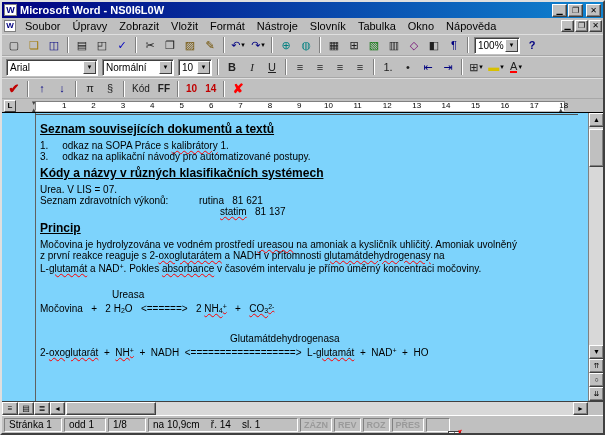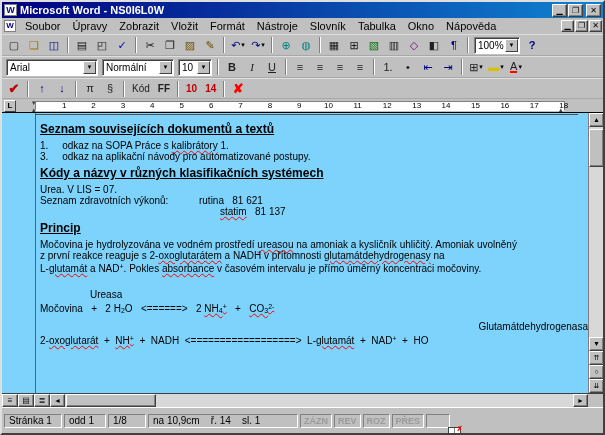--- a/index.html
+++ b/index.html
@@ -51,7 +51,7 @@
   .t-h1{font-size:12px;font-weight:bold;text-decoration:underline;line-height:15px;margin-top:4px;margin-bottom:3px;}
   .t-g{}
   .t-ind{padding-left:218px;}
-  .t-lab1{margin-top:15px;padding-left:88px;}
+  .t-lab1{margin-top:15px;padding-left:110px;}
   .t-lab2{margin-top:5px;padding-left:228px;text-align:right;}
   .t-eq{margin-top:1px;}
   .sub{font-size:7px;vertical-align:-1px;}

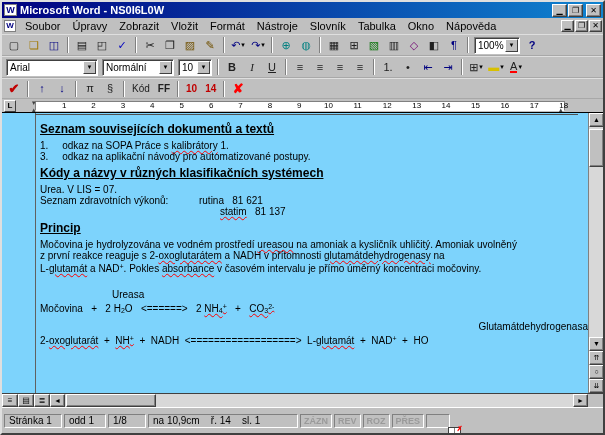--- a/index.html
+++ b/index.html
@@ -52,7 +52,7 @@
   .t-g{}
   .t-ind{padding-left:218px;}
   .t-lab1{margin-top:15px;padding-left:110px;}
-  .t-lab2{margin-top:5px;padding-left:228px;text-align:right;}
+  .t-lab2{margin-top:17px;padding-left:228px;}
   .t-eq{margin-top:1px;}
   .sub{font-size:7px;vertical-align:-1px;}
   .sup{font-size:7px;vertical-align:3px;}

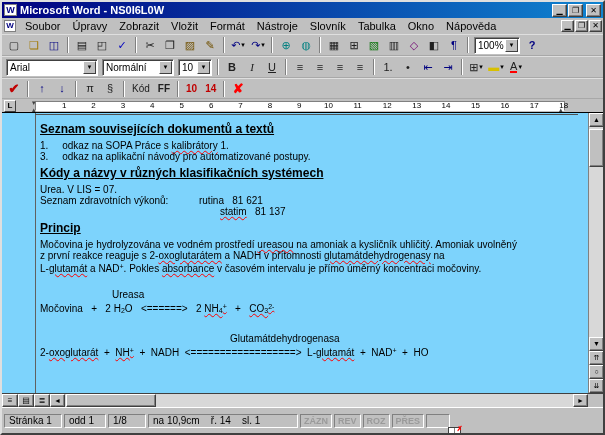--- a/index.html
+++ b/index.html
@@ -69,7 +69,7 @@
   .hthumb{position:absolute;top:0;left:1px;width:90px;height:13px;background:#c0c0c0;border:1px solid;border-color:#fff #404040 #404040 #fff;box-shadow:inset -1px -1px 0 #808080;}
   .corner{width:15px;height:13px;background:#c0c0c0;flex:0 0 auto;}
   
-  .statusbar{height:26px;display:flex;align-items:center;gap:2px;padding:1px 2px;font-size:10px;border-top:1px solid #fff;flex:0 0 auto;}
+  .statusbar{height:18px;display:flex;align-items:center;gap:2px;padding:1px 2px;font-size:10px;border-top:1px solid #fff;flex:0 0 auto;}
   .status-cell{height:14px;border:1px solid;border-color:#808080 #fff #fff #808080;padding:0 4px;line-height:12px;color:#000;white-space:pre;flex:0 0 auto;}
   .status-cell.ind{color:#9a9a9a;padding:0 3px;font-weight:bold;font-size:9px;line-height:13px;}
   .bookcell{width:24px;position:relative;}

